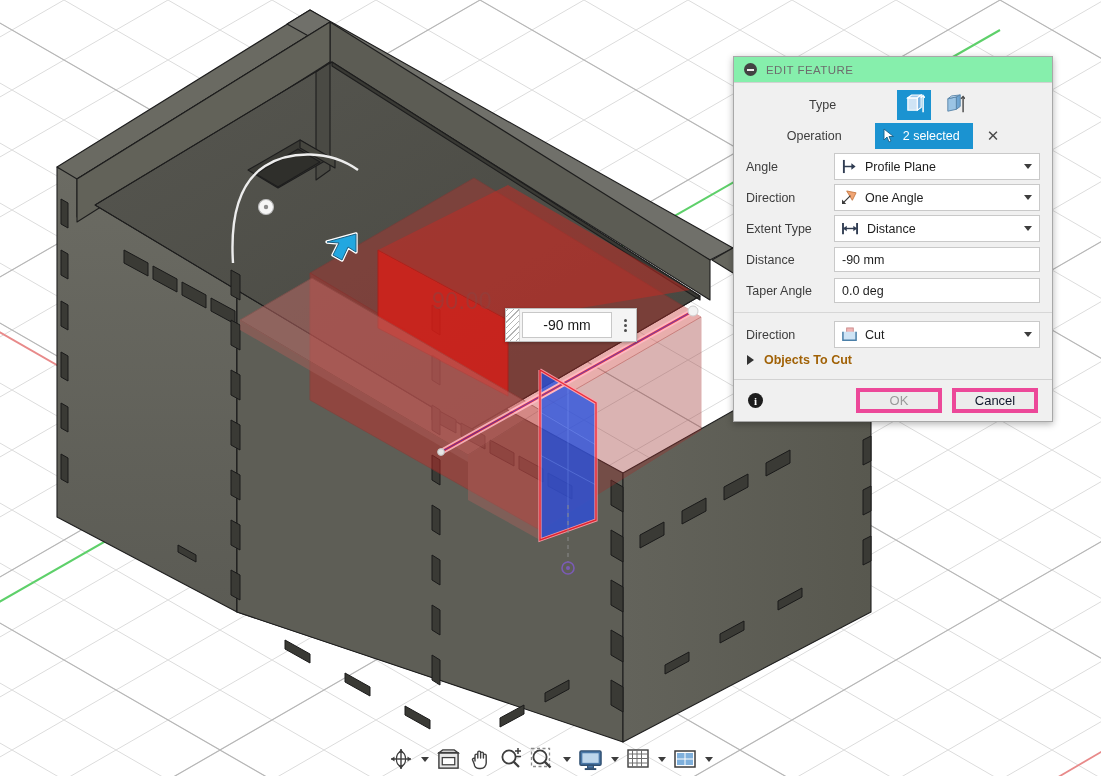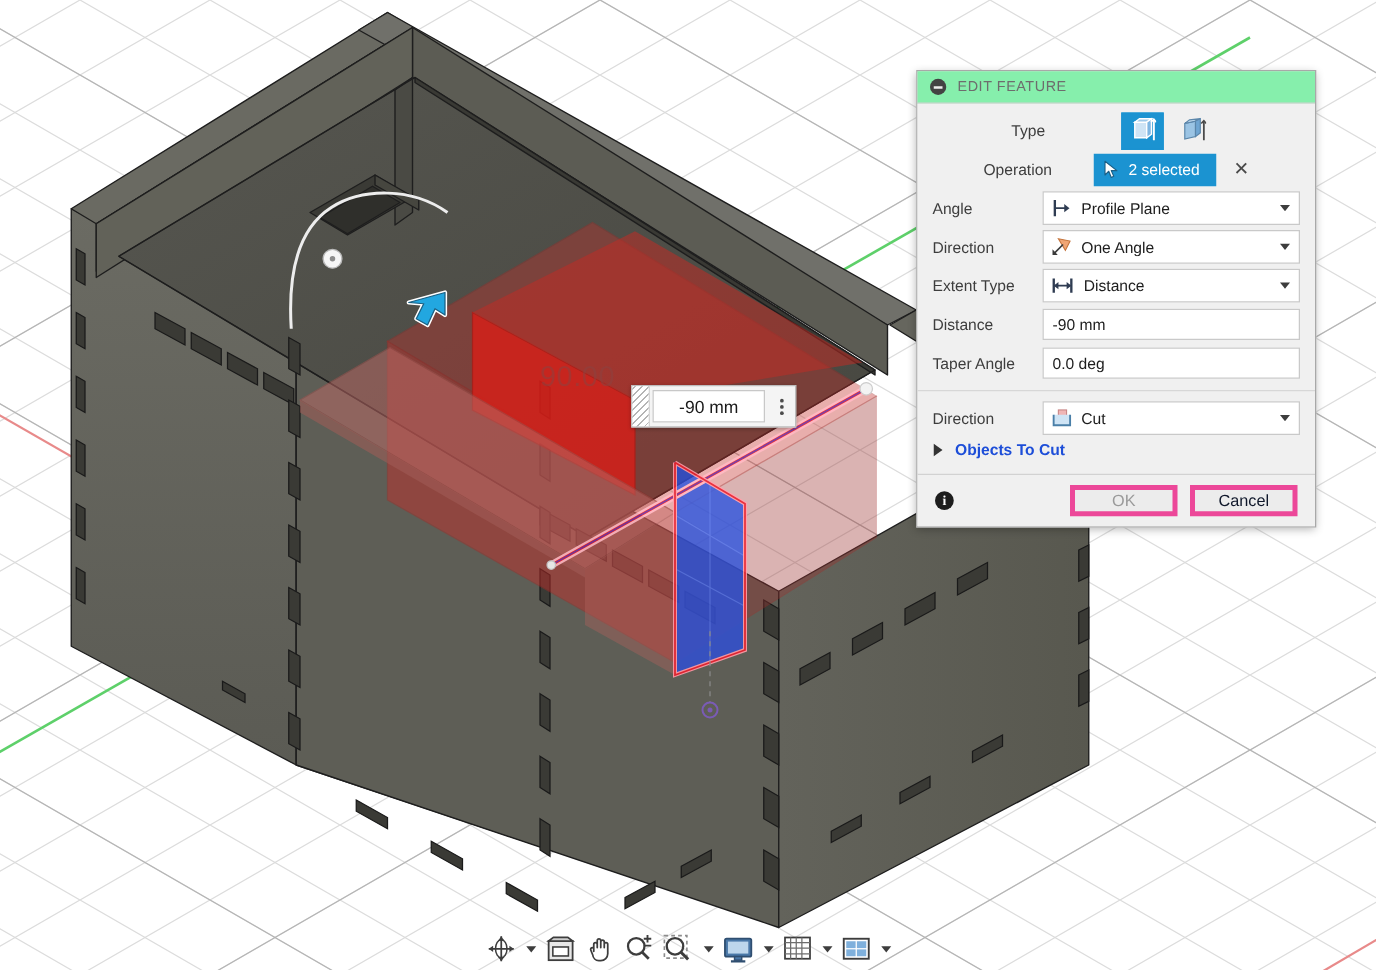--- a/index.html
+++ b/index.html
@@ -246,7 +246,7 @@
     border-bottom: 5px solid transparent;
     border-left: 7px solid #333;
   }
-  .collapser .ctext { font-size: 12.5px; font-weight: bold; color: #1d4ed8; }
+  .collapser .ctext { font-size: 12.5px; font-weight: bold; color: #a16207; }
 
   .dlg-footer {
     height: 41px;

